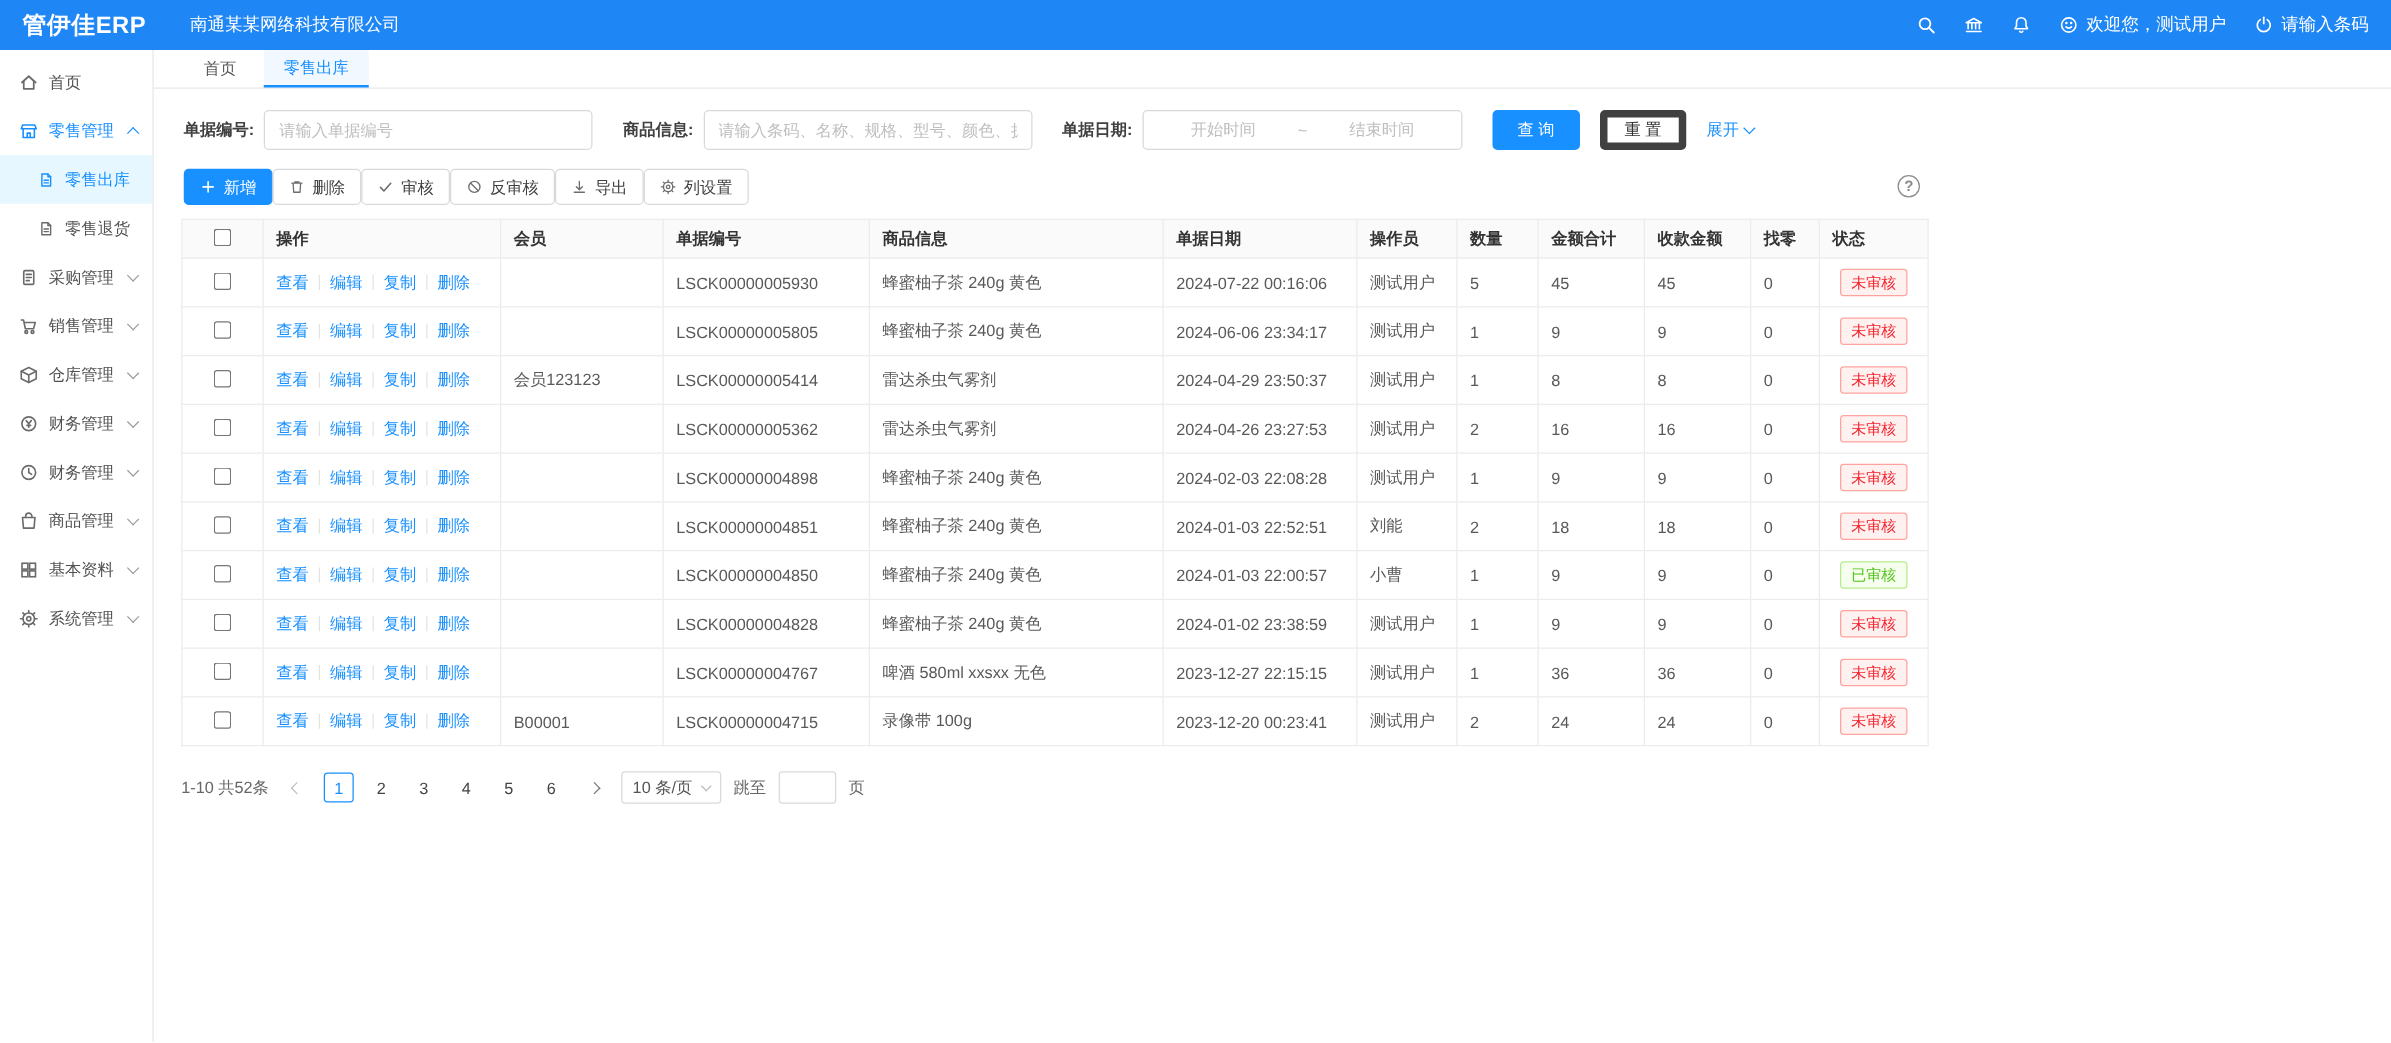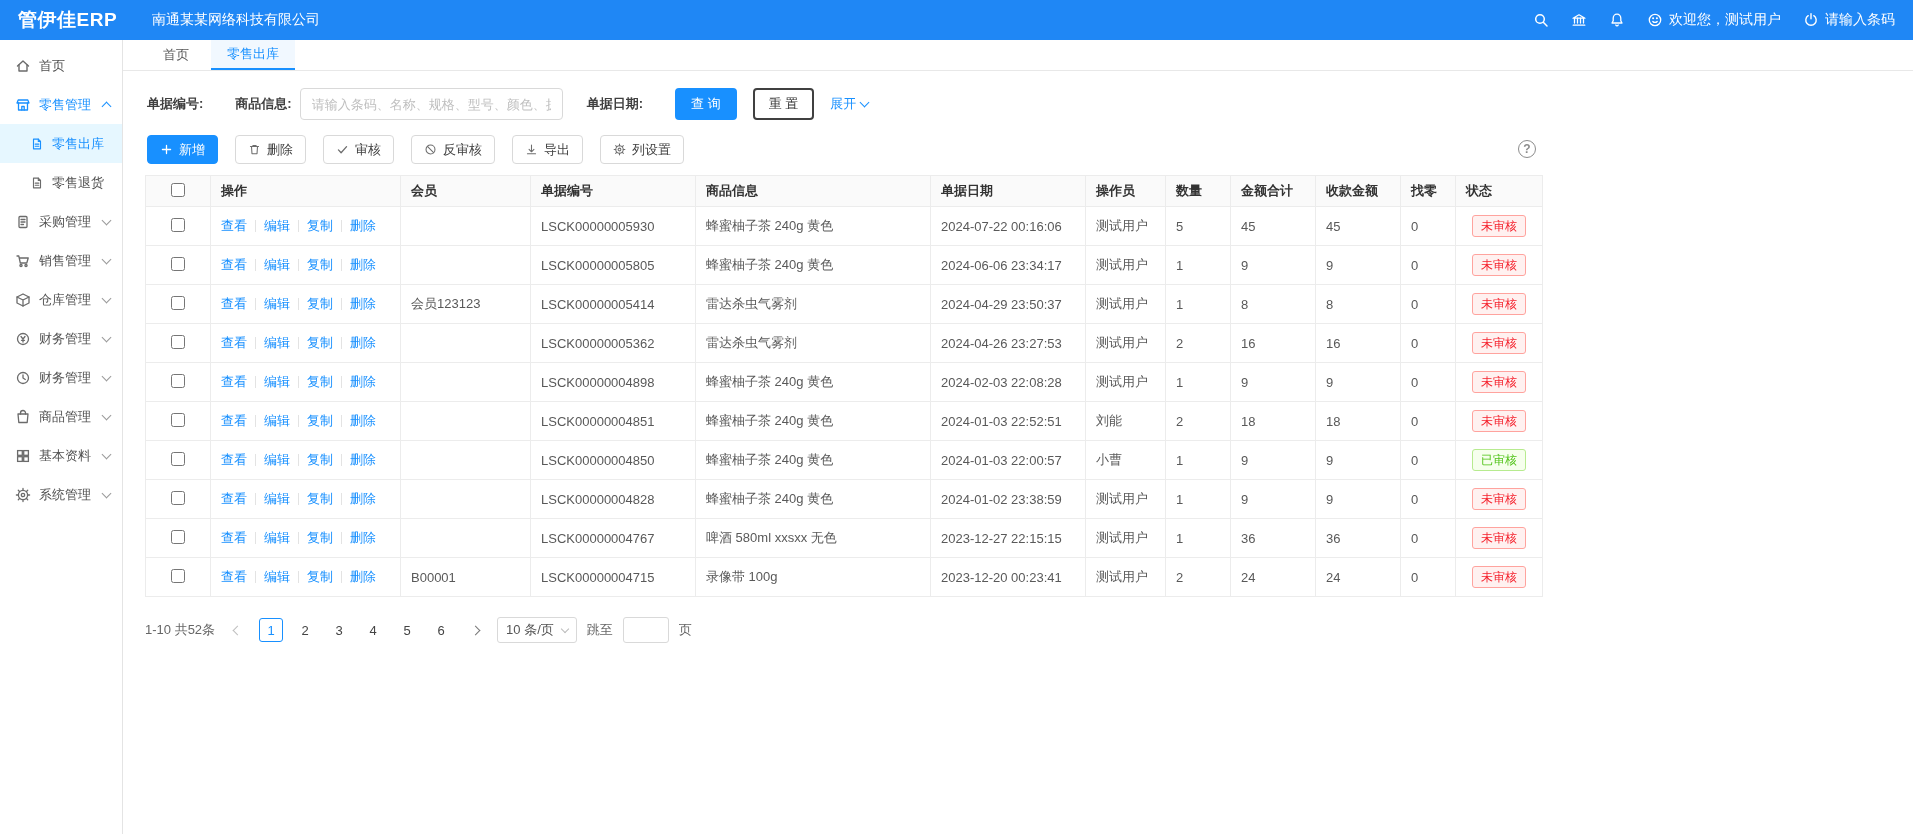--- a/index.html
+++ b/index.html
@@ -362,6 +362,7 @@
 
       <div class="filters">
         <span class="flabel">单据编号:</span>
+        <input class="finput" type="text" placeholder="请输入单据编号" style="">
         <span class="flabel gap24">商品信息:</span>
         <input class="finput" type="text" placeholder="请输入条码、名称、规格、型号、颜色、扩展..." style="">
         <span class="flabel gap24">单据日期:</span>

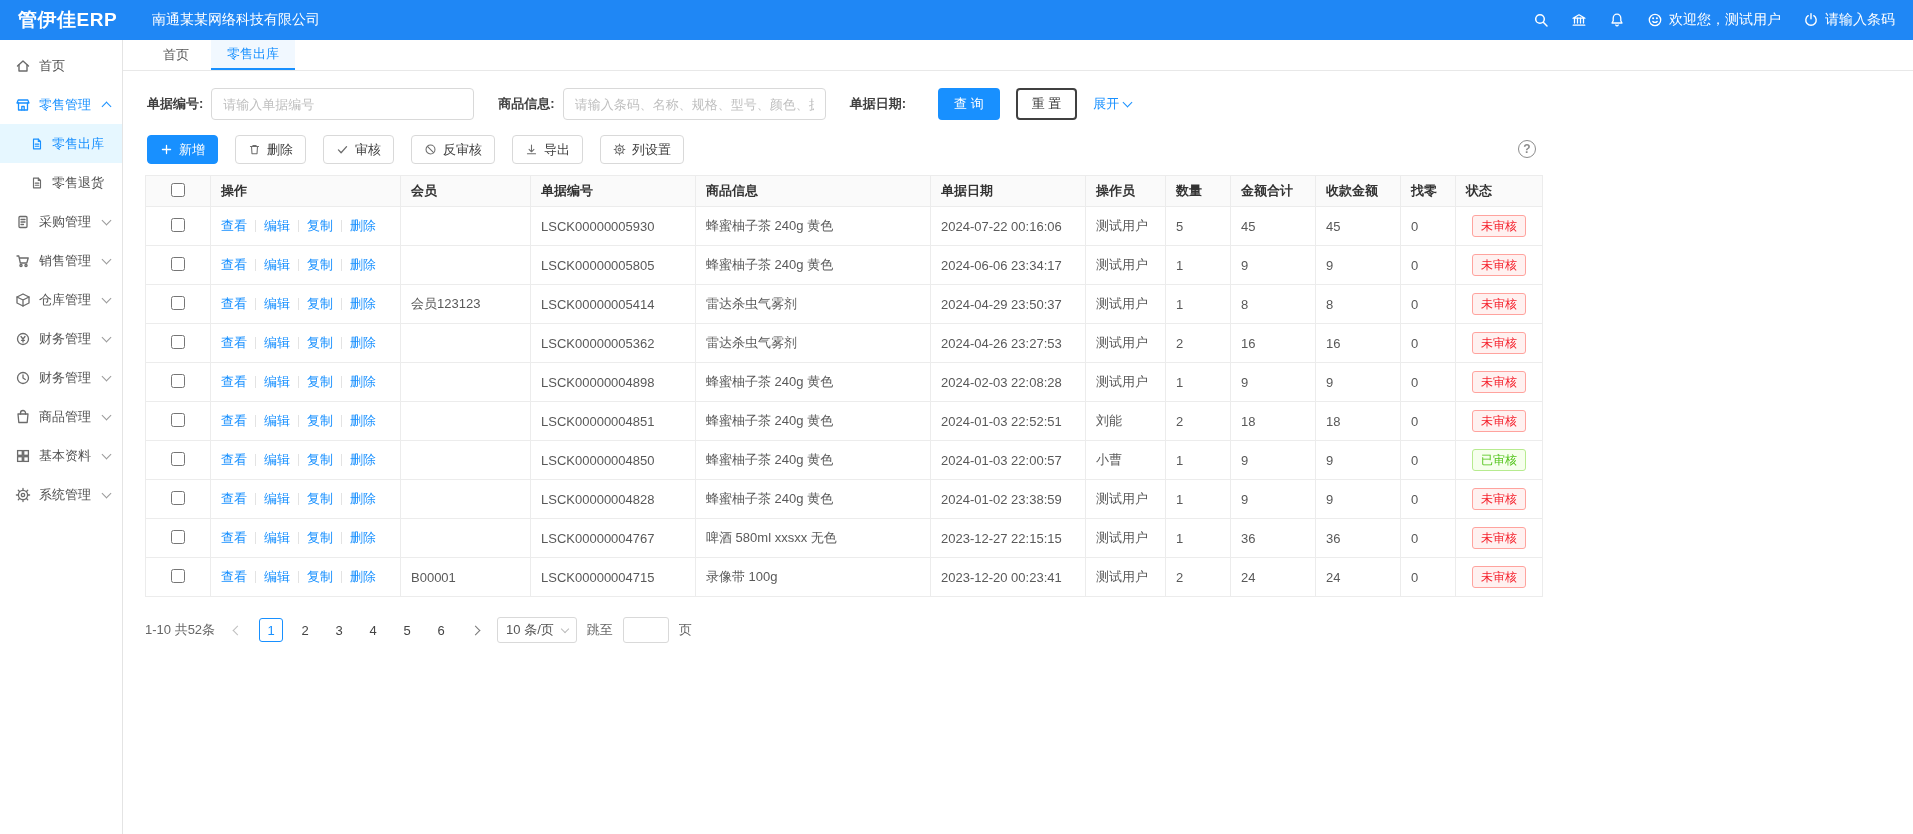--- a/index.html
+++ b/index.html
@@ -366,6 +366,11 @@
         <span class="flabel gap24">商品信息:</span>
         <input class="finput" type="text" placeholder="请输入条码、名称、规格、型号、颜色、扩展..." style="">
         <span class="flabel gap24">单据日期:</span>
+        <div class="daterange">
+          <span>开始时间</span>
+          <span class="sep">~</span>
+          <span>结束时间</span>
+        </div>
         <button class="btn primary gap24">查 询</button>
         <button class="btn gap16">重 置</button>
         <span class="linklike gap16">

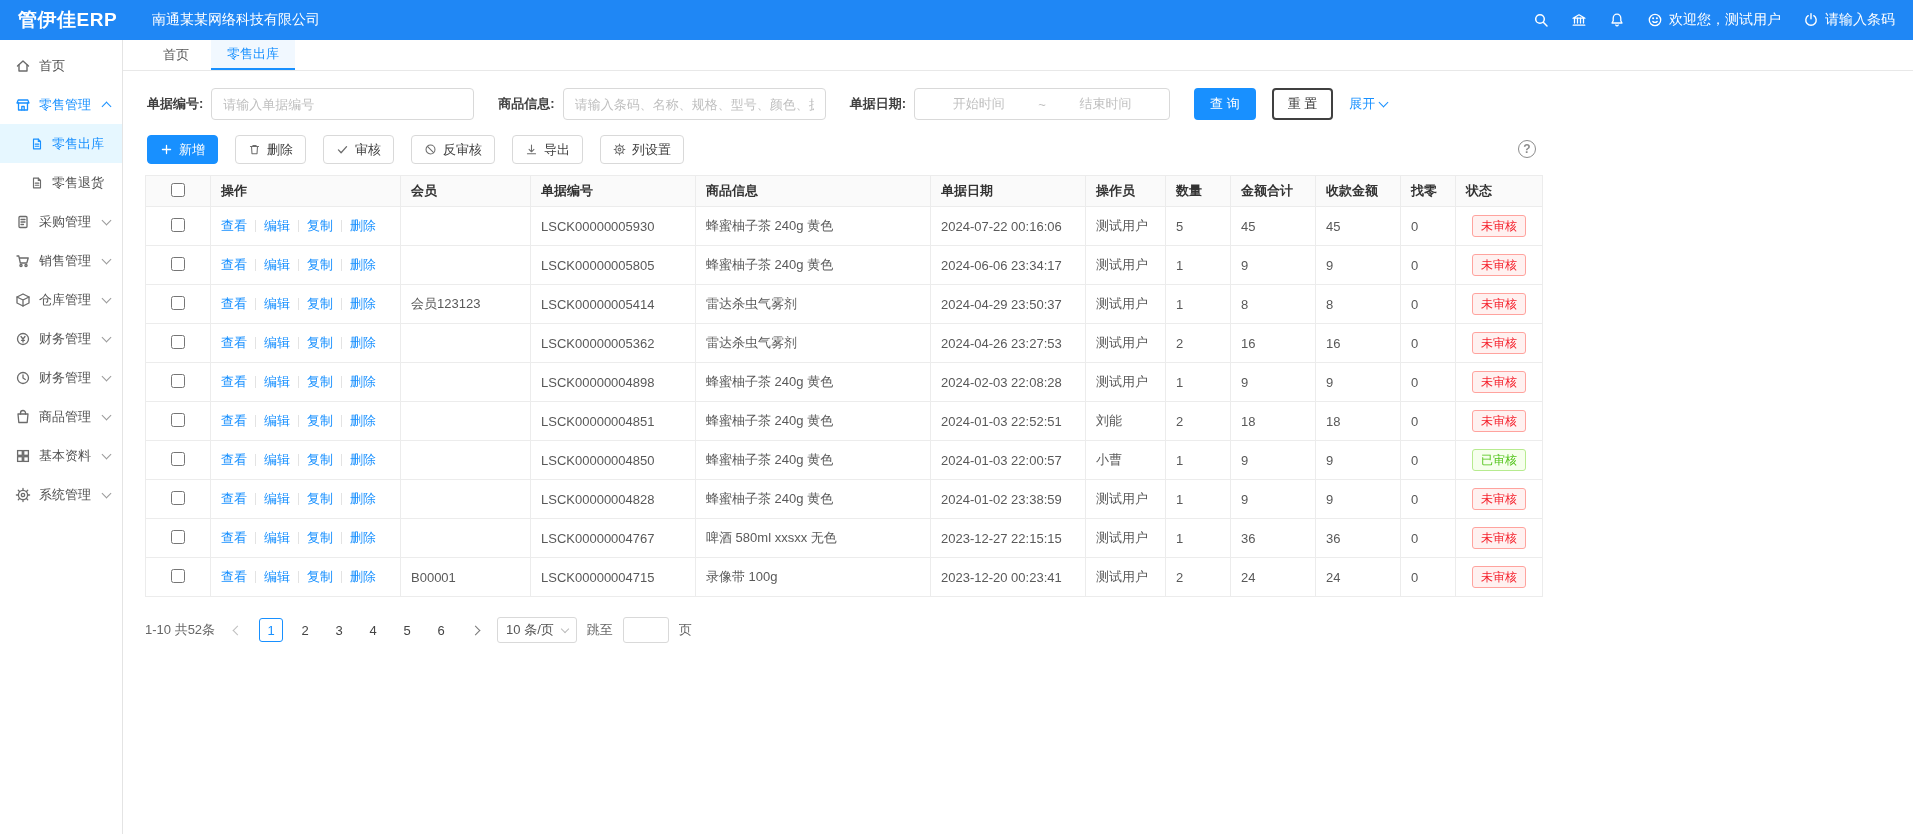--- a/index.html
+++ b/index.html
@@ -49,7 +49,7 @@
   .daterange { height:32px; width:256px; border:1px solid #d9d9d9; border-radius:4px; display:flex; align-items:center; padding:0 10px; color:#bfbfbf; }
   .daterange span { flex:1; text-align:center; }
   .daterange .sep { flex:0 0 auto; padding:0 6px; }
-  .btn { height:32px; border:2px solid #404040; background:#fff; border-radius:4px; padding:0 14px; font-size:13px; color:#333; cursor:pointer; display:inline-flex; align-items:center; gap:6px; font-family:inherit; }
+  .btn { height:32px; border:6px solid #404040; background:#fff; border-radius:4px; padding:0 14px; font-size:13px; color:#333; cursor:pointer; display:inline-flex; align-items:center; gap:6px; font-family:inherit; }
   .btn.primary { background:#1890ff; border-color:#1890ff; color:#fff; }
   .linklike { color:#1890ff; cursor:pointer; display:inline-flex; align-items:center; gap:5px; }
   .chev-blue { width:7px; height:7px; border-right:1.4px solid #1890ff; border-bottom:1.4px solid #1890ff; transform:rotate(45deg); margin-top:-3px; }

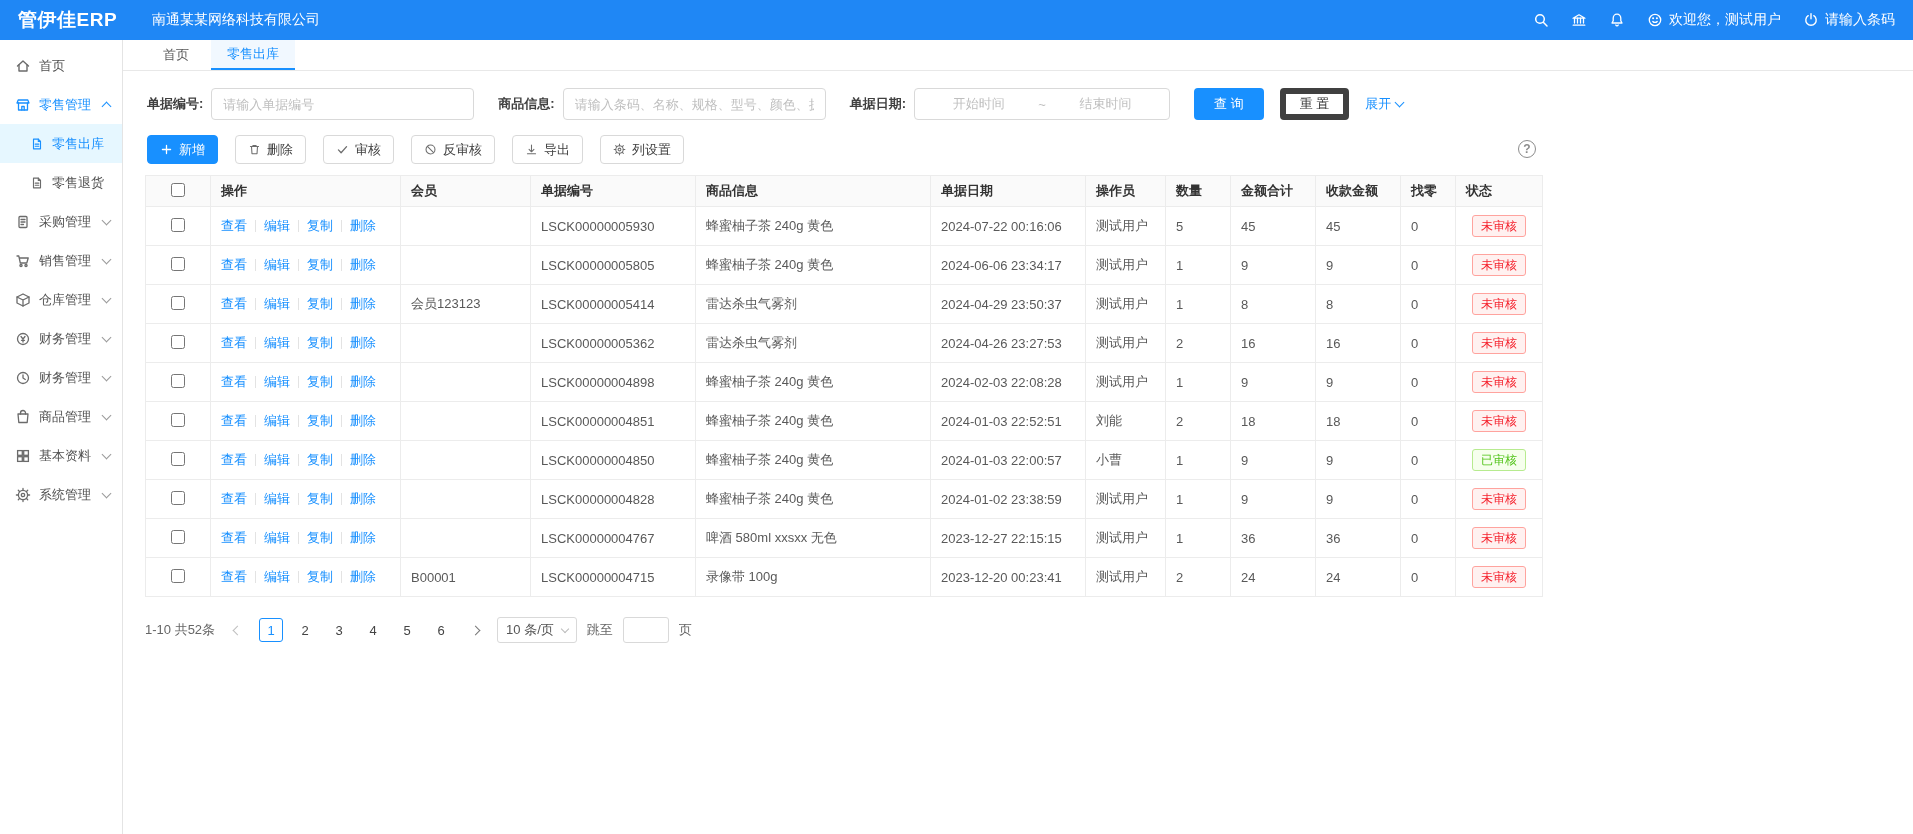--- a/index.html
+++ b/index.html
@@ -55,7 +55,7 @@
   .chev-blue { width:7px; height:7px; border-right:1.4px solid #1890ff; border-bottom:1.4px solid #1890ff; transform:rotate(45deg); margin-top:-3px; }
 
   
-  .toolbar { display:flex; align-items:center; gap:17px; padding:0 24px 11px 24px; position:relative; }
+  .toolbar { display:flex; align-items:center; padding:0 24px 11px 24px; position:relative; }
   .tbtn { height:29px; border:1px solid #d9d9d9; background:#fff; border-radius:4px; padding:0 12px; display:inline-flex; align-items:center; gap:6px; color:#404040; font-size:13px; cursor:pointer; font-family:inherit; }
   .tbtn .icon-sm { color:#6d6d6d; }
   .tbtn.primary { background:#1890ff; border-color:#1890ff; color:#fff; }

